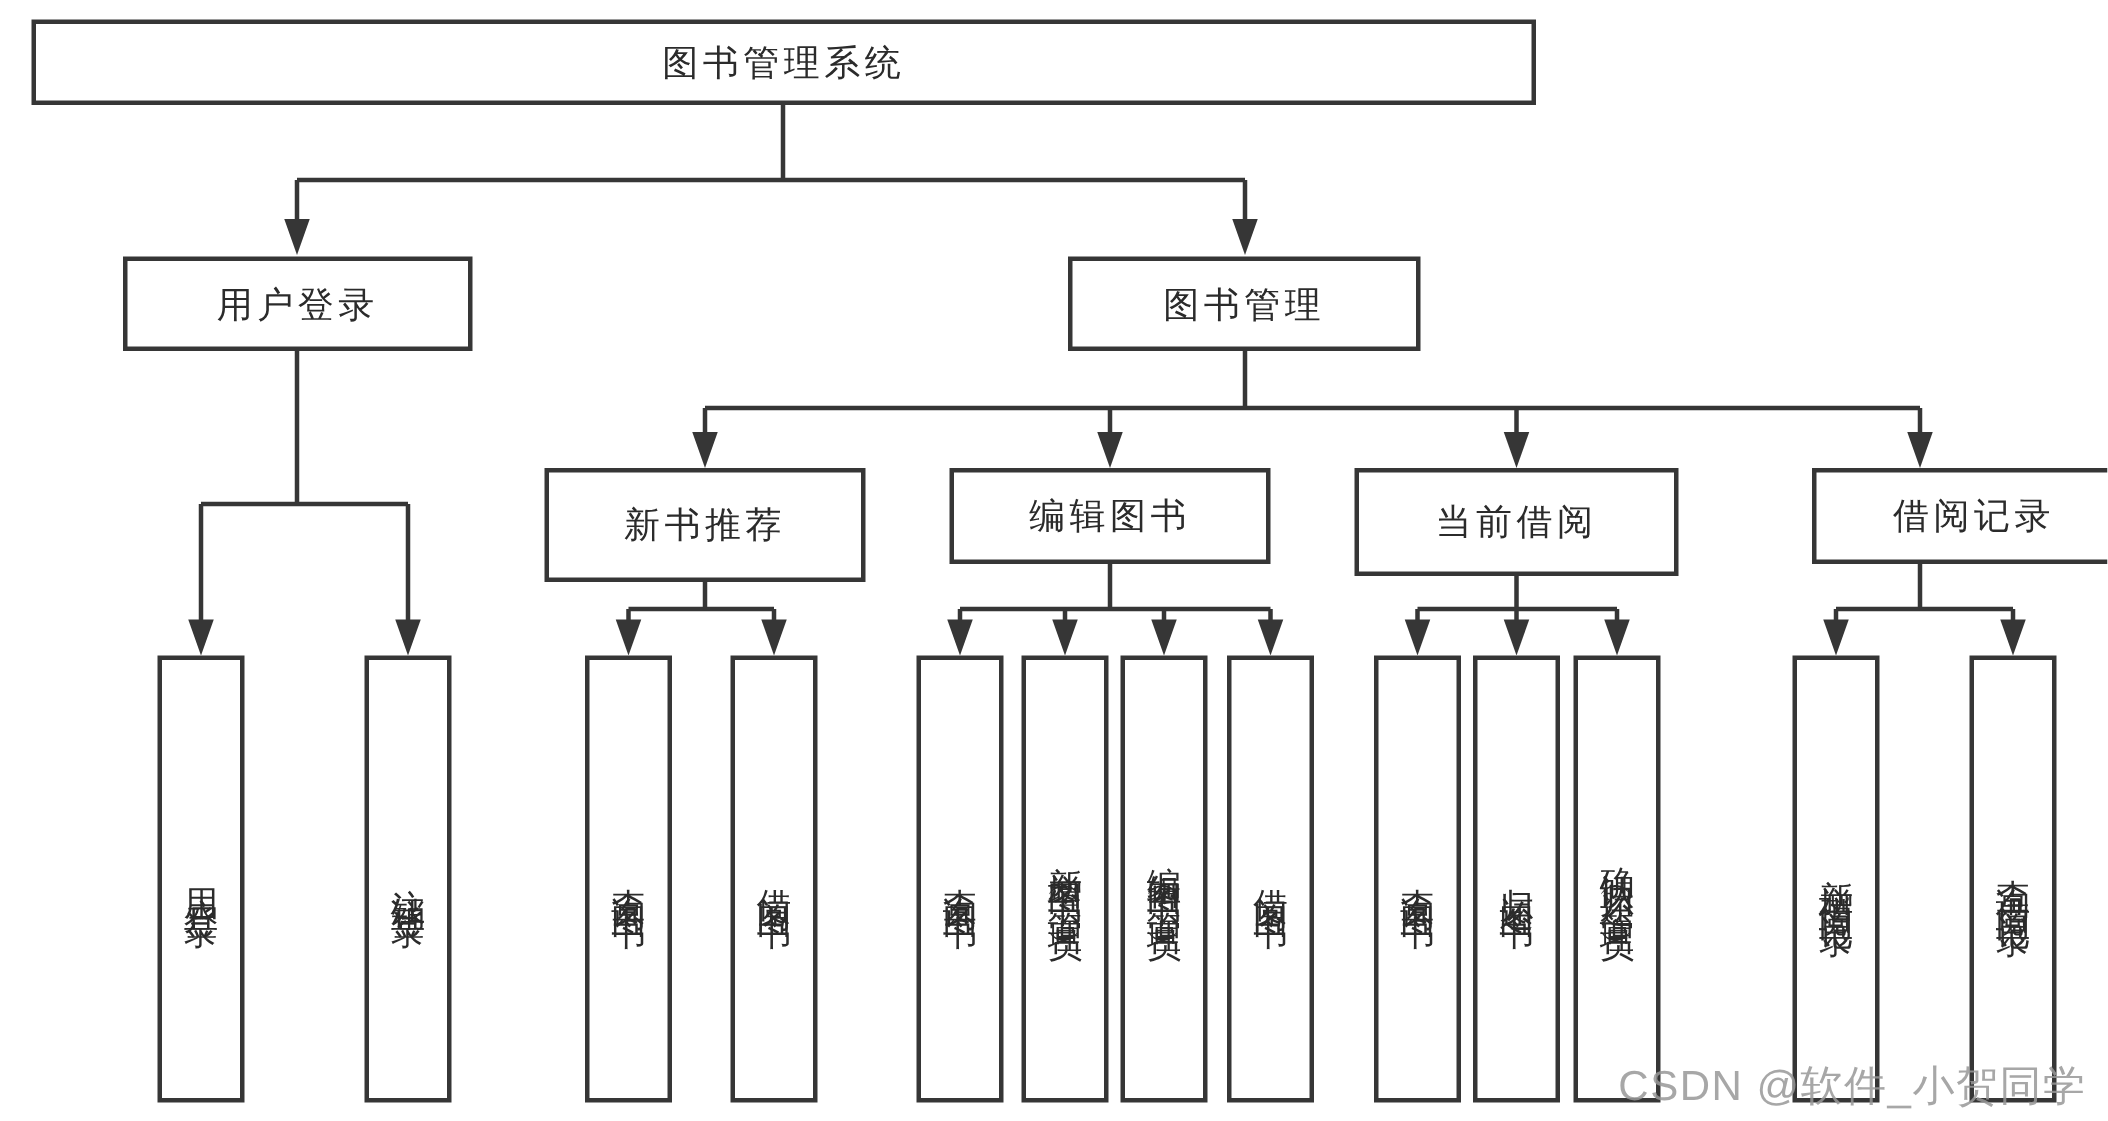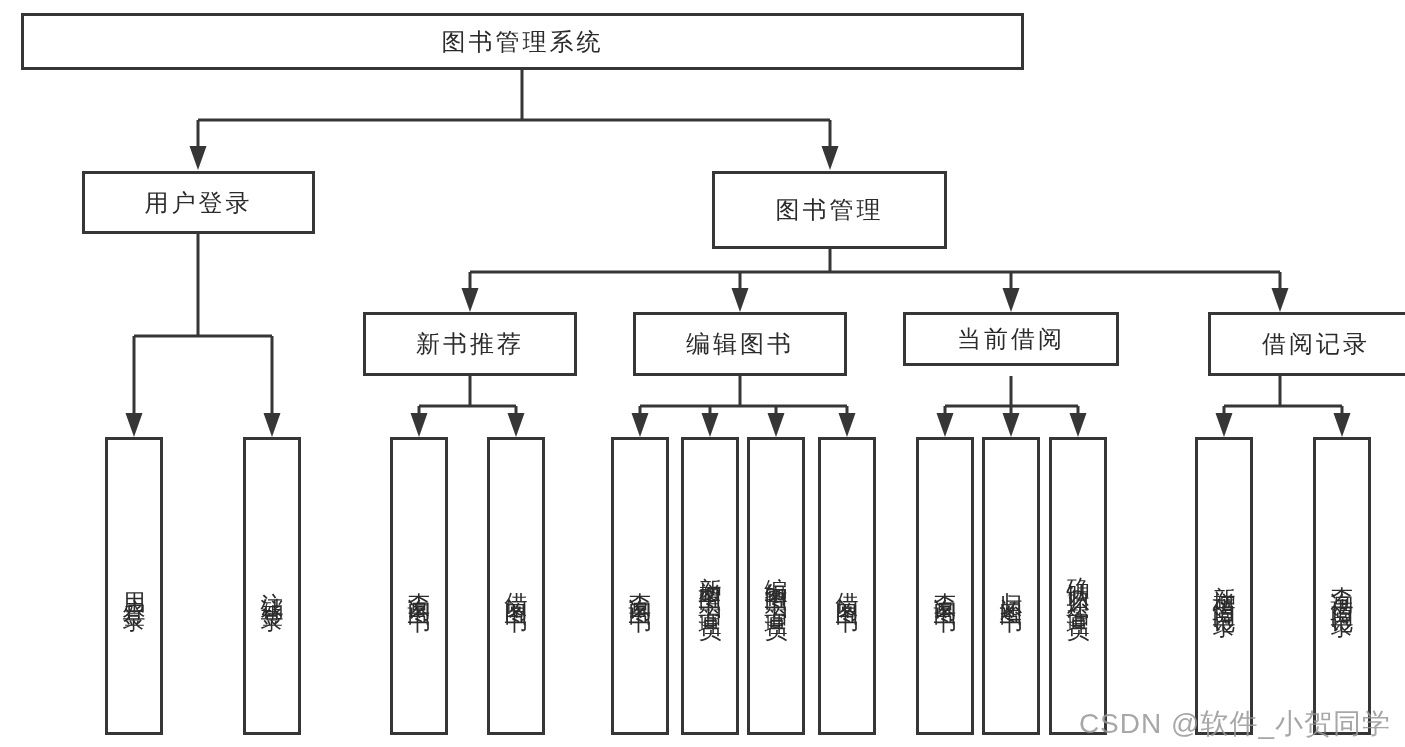--- a/index.html
+++ b/index.html
@@ -114,7 +114,7 @@
   <div class="node hbox" style="left:82px; top:171px; width:233px; height:63px;">
     <span>用户登录</span>
   </div>
-  <div class="node hbox" style="left:712px; top:171px; width:235px; height:78px;">
+  <div class="node hbox" style="left:712px; top:171px; width:235px; height:63px;">
     <span>图书管理</span>
   </div>
 

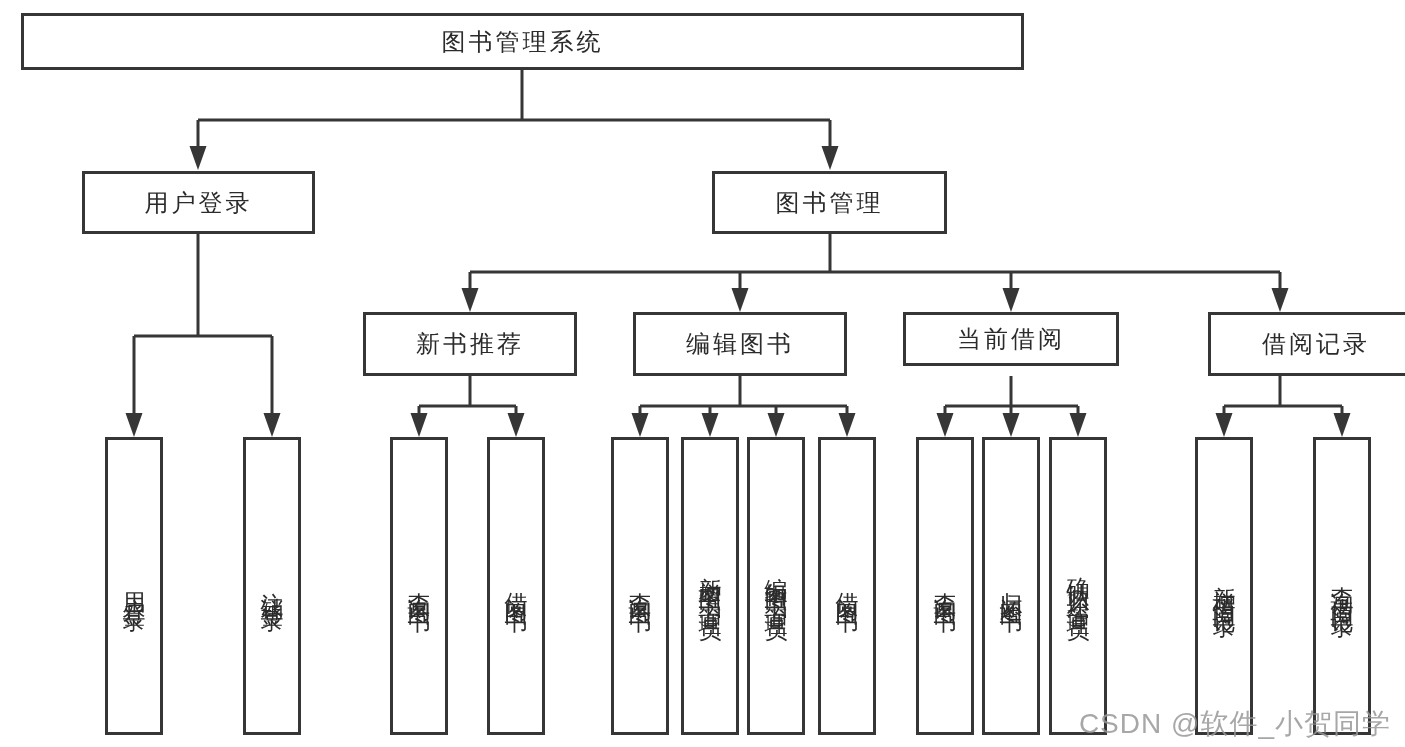--- a/index.html
+++ b/index.html
@@ -118,7 +118,7 @@
     <span>图书管理</span>
   </div>
 
-  <div class="node hbox" style="left:363px; top:312px; width:214px; height:64px;">
+  <div class="node hbox" style="left:363px; top:312px; width:214px; height:76px;">
     <span>新书推荐</span>
   </div>
   <div class="node hbox" style="left:633px; top:312px; width:214px; height:64px;">

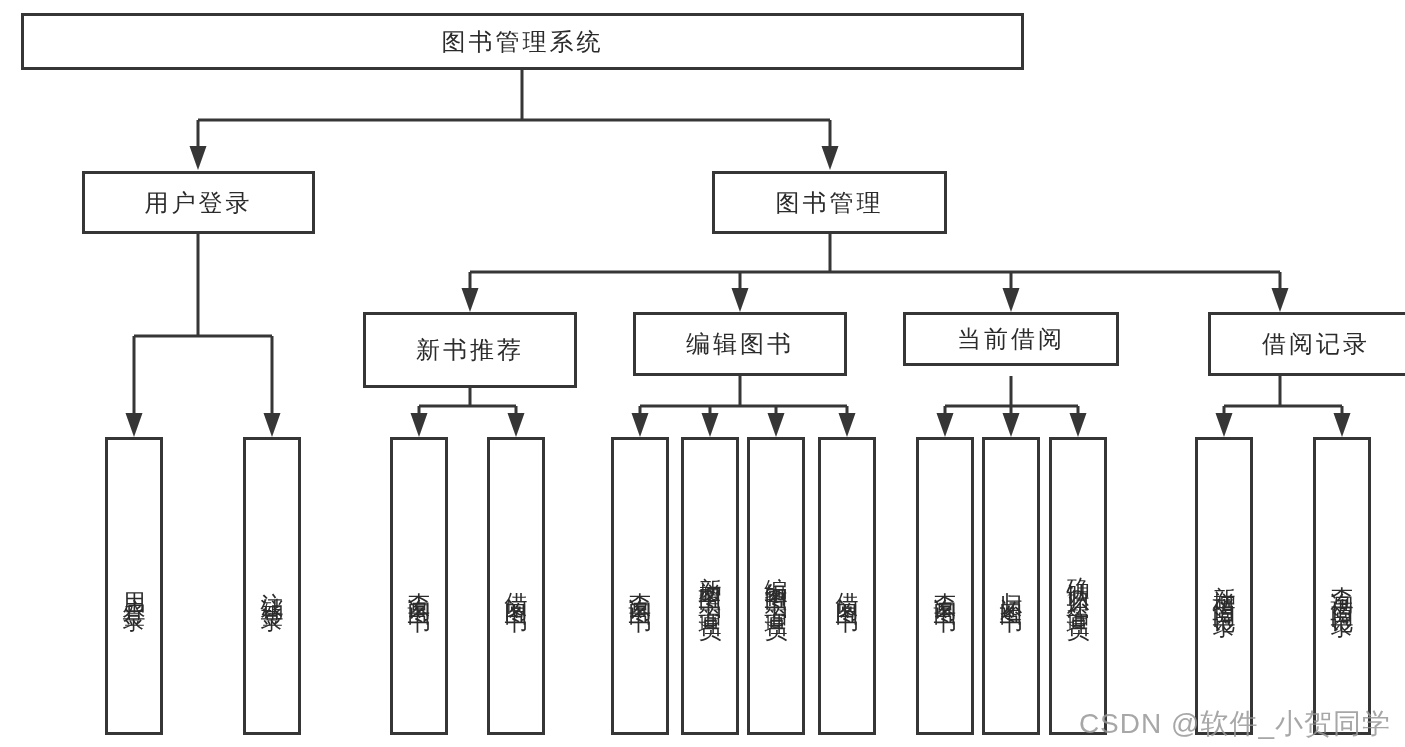--- a/index.html
+++ b/index.html
@@ -124,7 +124,7 @@
   <div class="node hbox" style="left:633px; top:312px; width:214px; height:64px;">
     <span>编辑图书</span>
   </div>
-  <div class="node hbox" style="left:903px; top:312px; width:216px; height:54px;text-align:right;">
+  <div class="node hbox" style="left:903px; top:312px; width:216px; height:72px;text-align:right;">
     <span>当前借阅</span>
   </div>
   <div class="node hbox" style="left:1208px; top:312px; width:216px; height:64px;">

